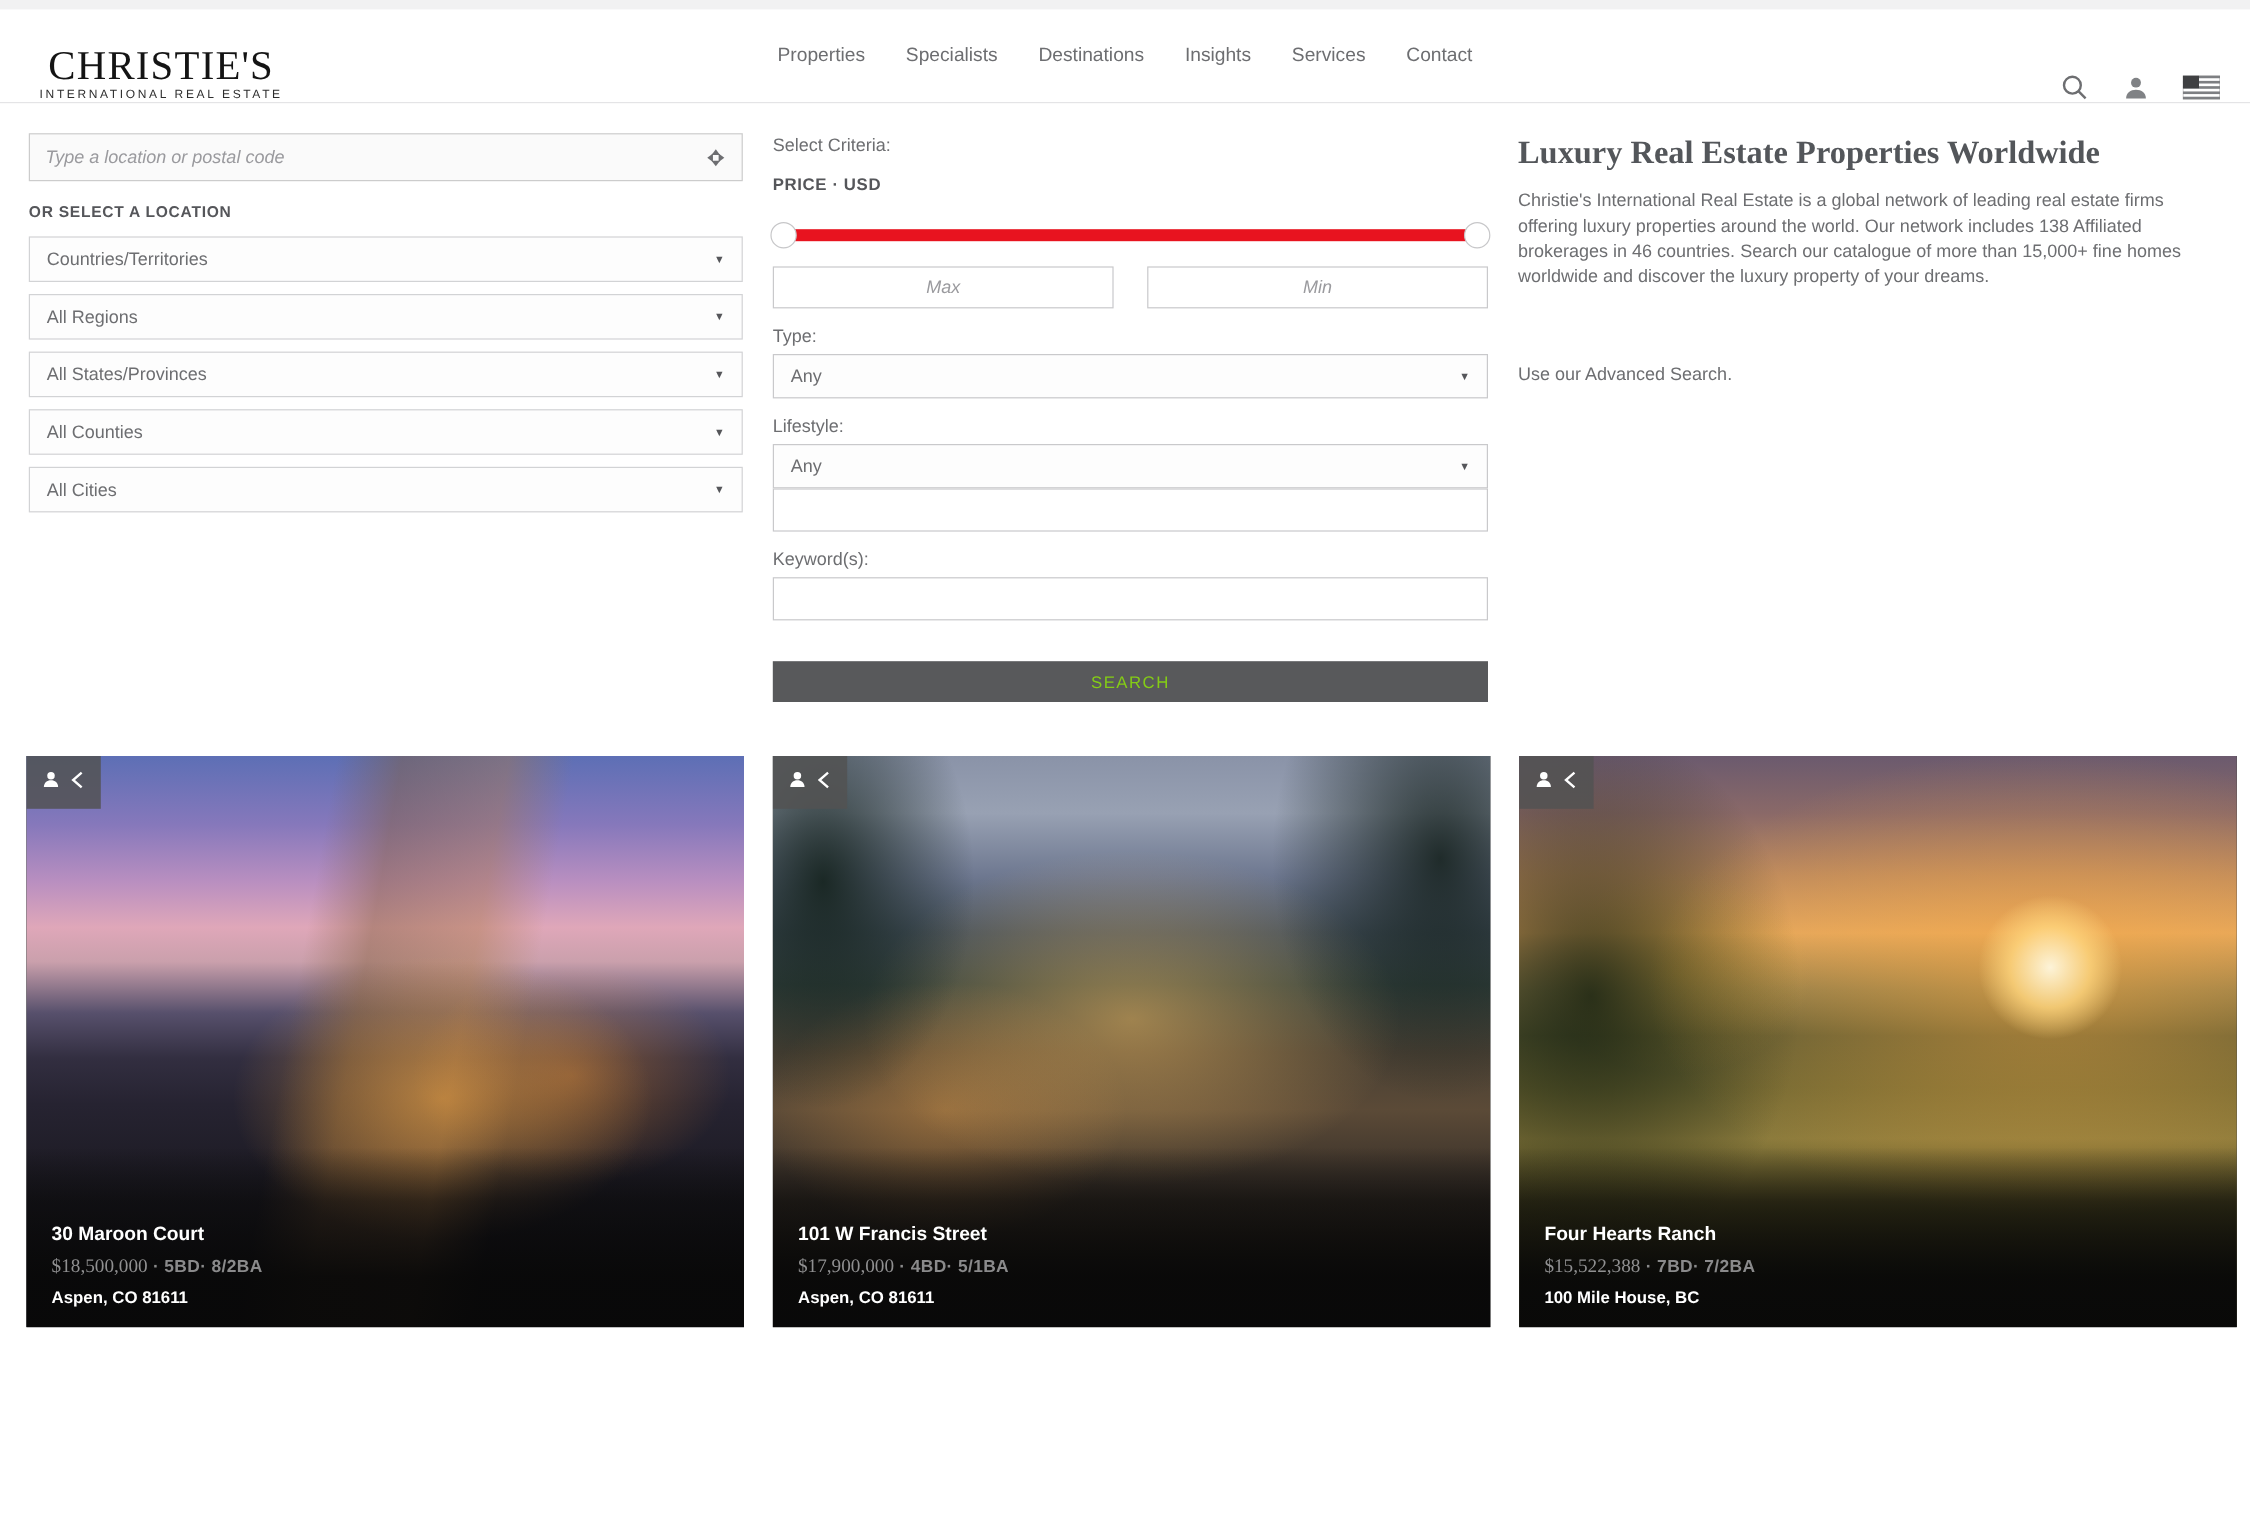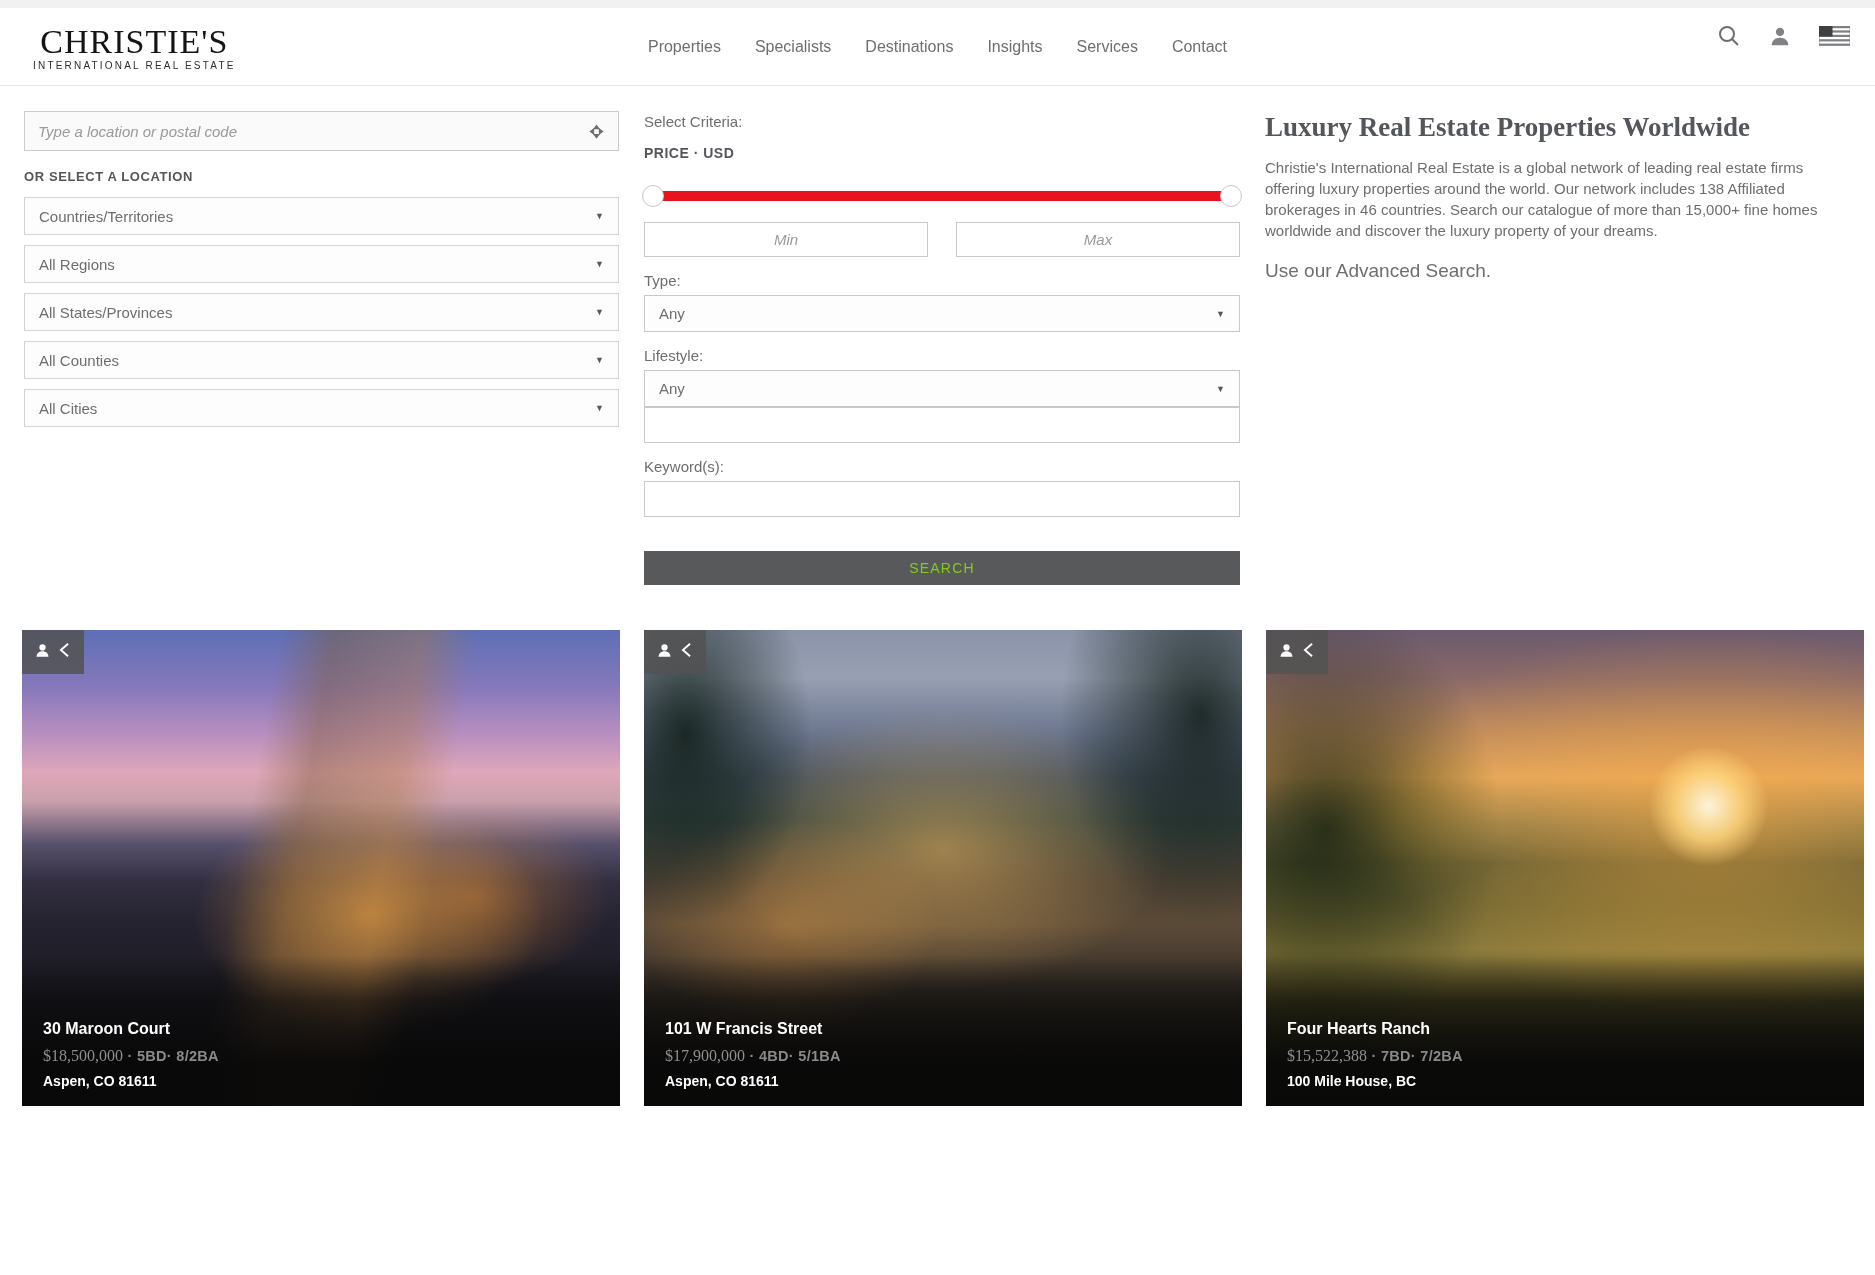--- a/index.html
+++ b/index.html
@@ -14,7 +14,7 @@
 
   
   .header {
-    position:relative; height:78px; display:flex; align-items:flex-start;
+    position:relative; height:78px; display:flex; align-items:flex-end;
     padding:16px 25px 0 33px; border-bottom:1px solid #e4e4e6; background:#fff;
   }
   .logo { display:inline-block; text-align:center; cursor:pointer; }

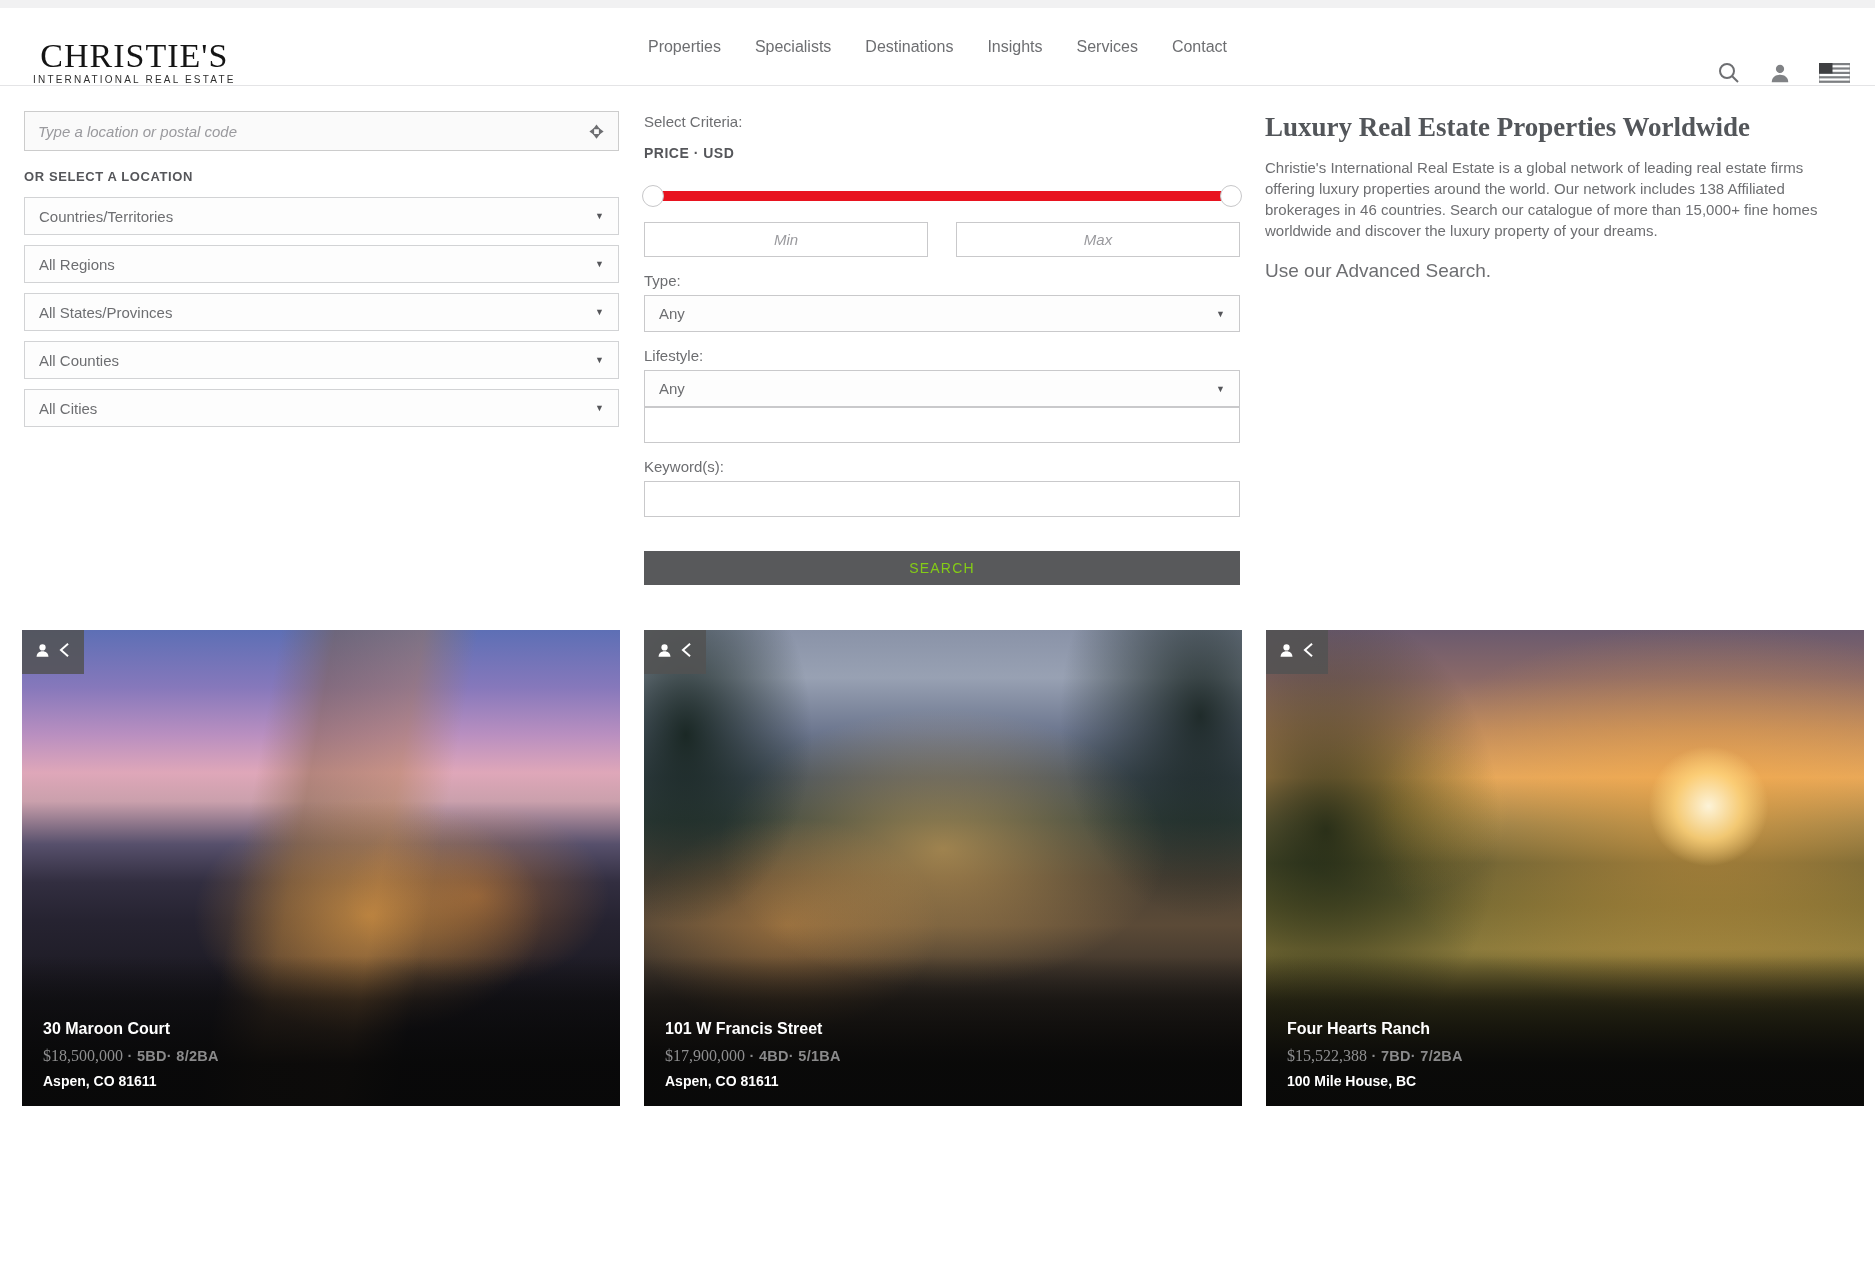--- a/index.html
+++ b/index.html
@@ -260,8 +260,8 @@
     </div>
 
     <div class="minmax">
+      <input type="text" placeholder="Max" style="">
       <input type="text" placeholder="Min" style="">
-      <input type="text" placeholder="Max" style="">
     </div>
 
     <div class="field-label">Type:</div>

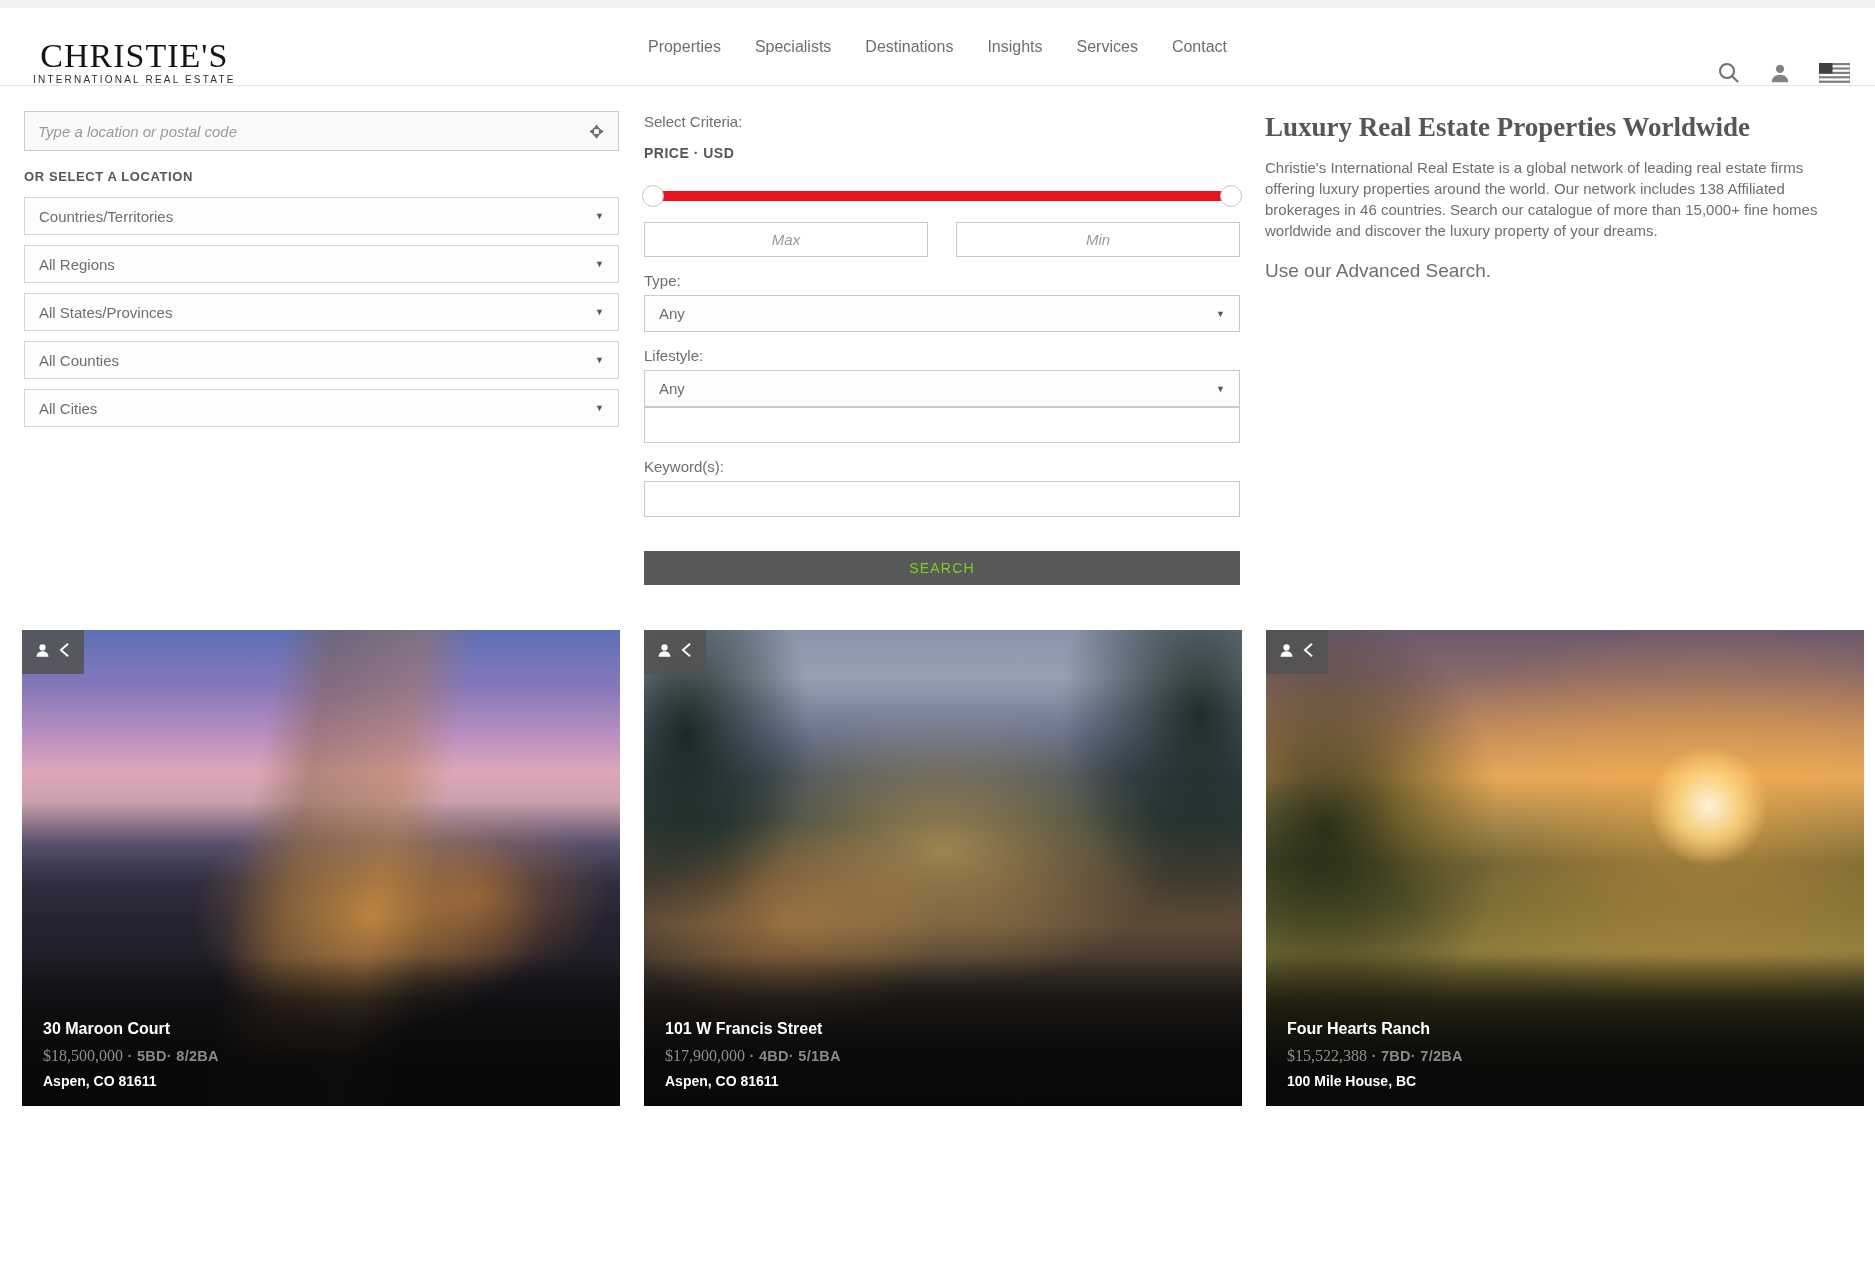--- a/index.html
+++ b/index.html
@@ -109,7 +109,7 @@
     font-size:27px; line-height:32px; color:#53565a; margin-bottom:14px;
   }
   .intro-body { font-size:15px; line-height:21px; color:#6d6e71; }
-  .intro-advanced { margin-top:19px; font-size:19px; color:#6d6e71; cursor:pointer; }
+  .intro-advanced { margin-top:63px; font-size:15px; color:#6d6e71; cursor:pointer; }
 
   
   .cards {

